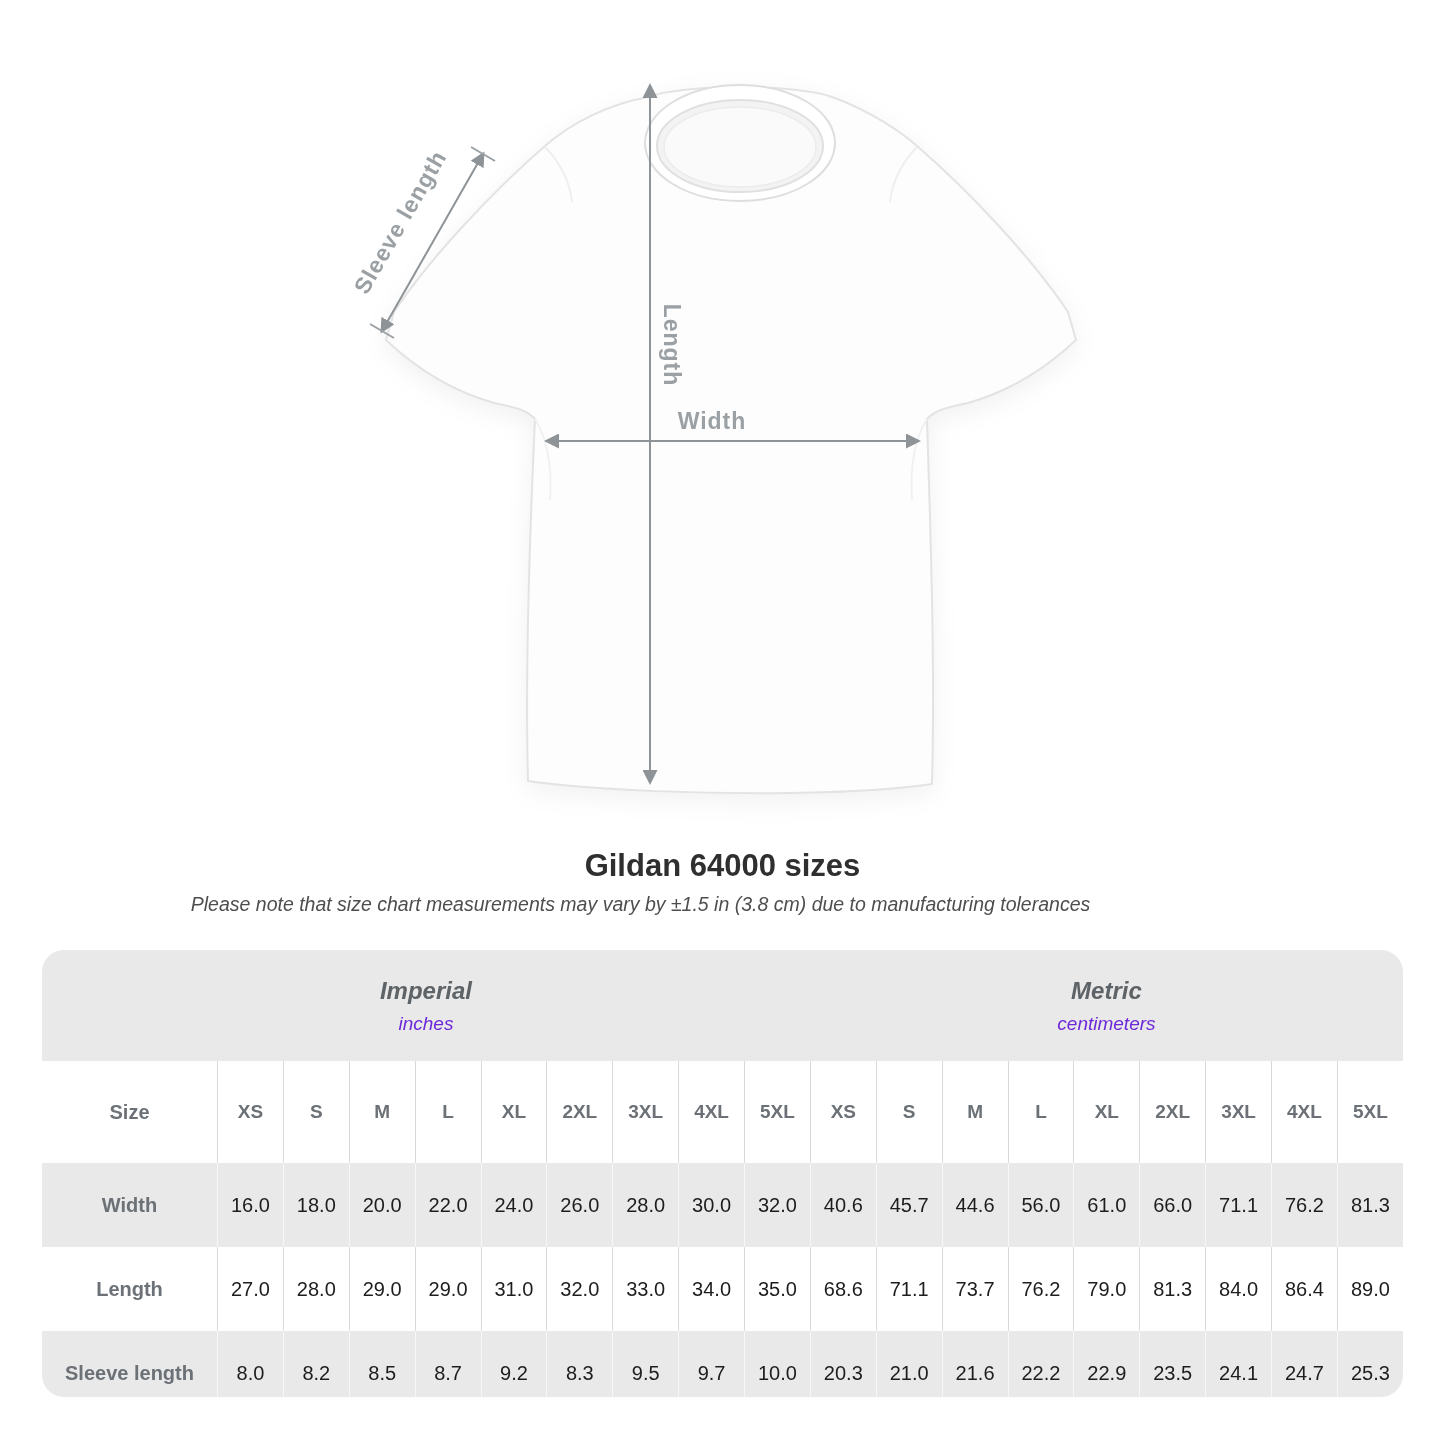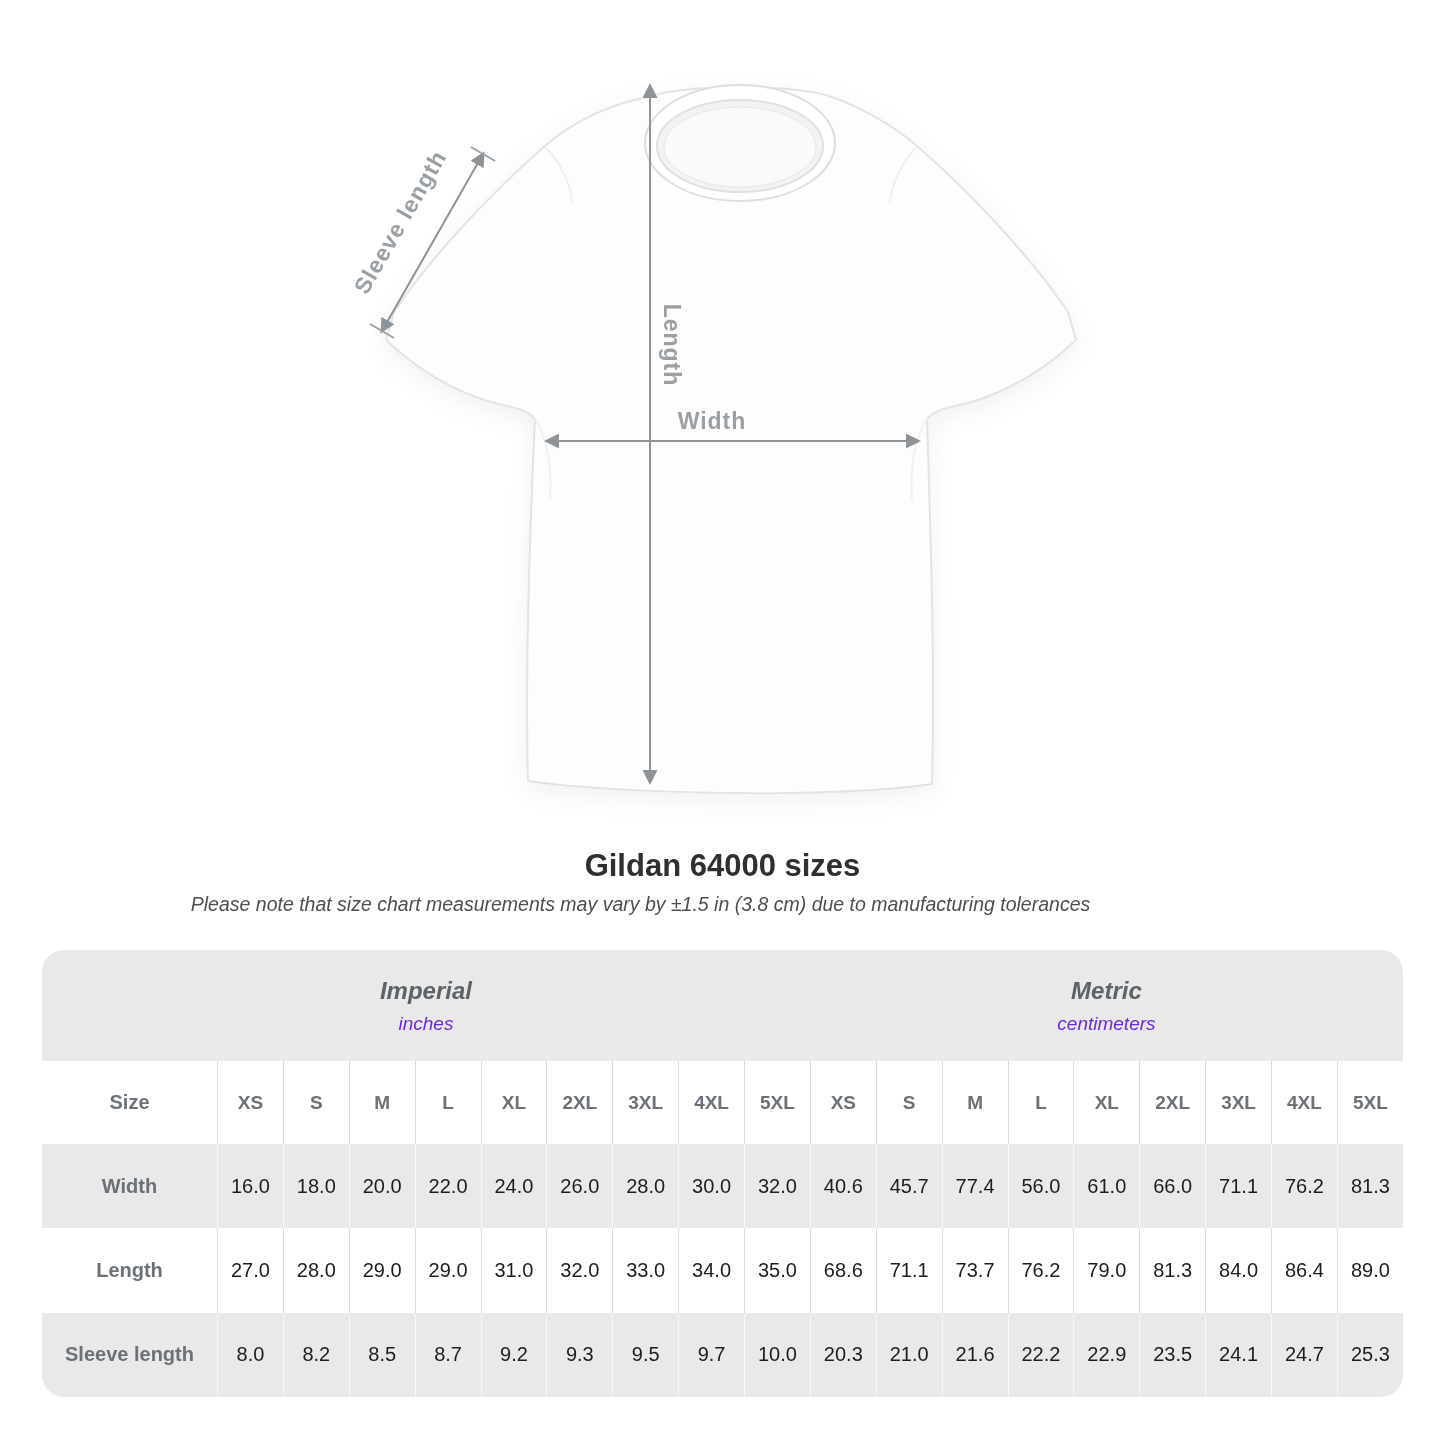--- a/index.html
+++ b/index.html
@@ -34,7 +34,7 @@
   }
   col.c-size { width:175px; }
   tr.band-row    { height:111px; }
-  tr.hdr-row     { height:82px;  }
+  tr.hdr-row     { height:102px;  }
   tr.data-row    { height:84px;  }
   td,th { text-align:center; vertical-align:middle; padding:0; }
   td.band { background:#e9e9e9; }

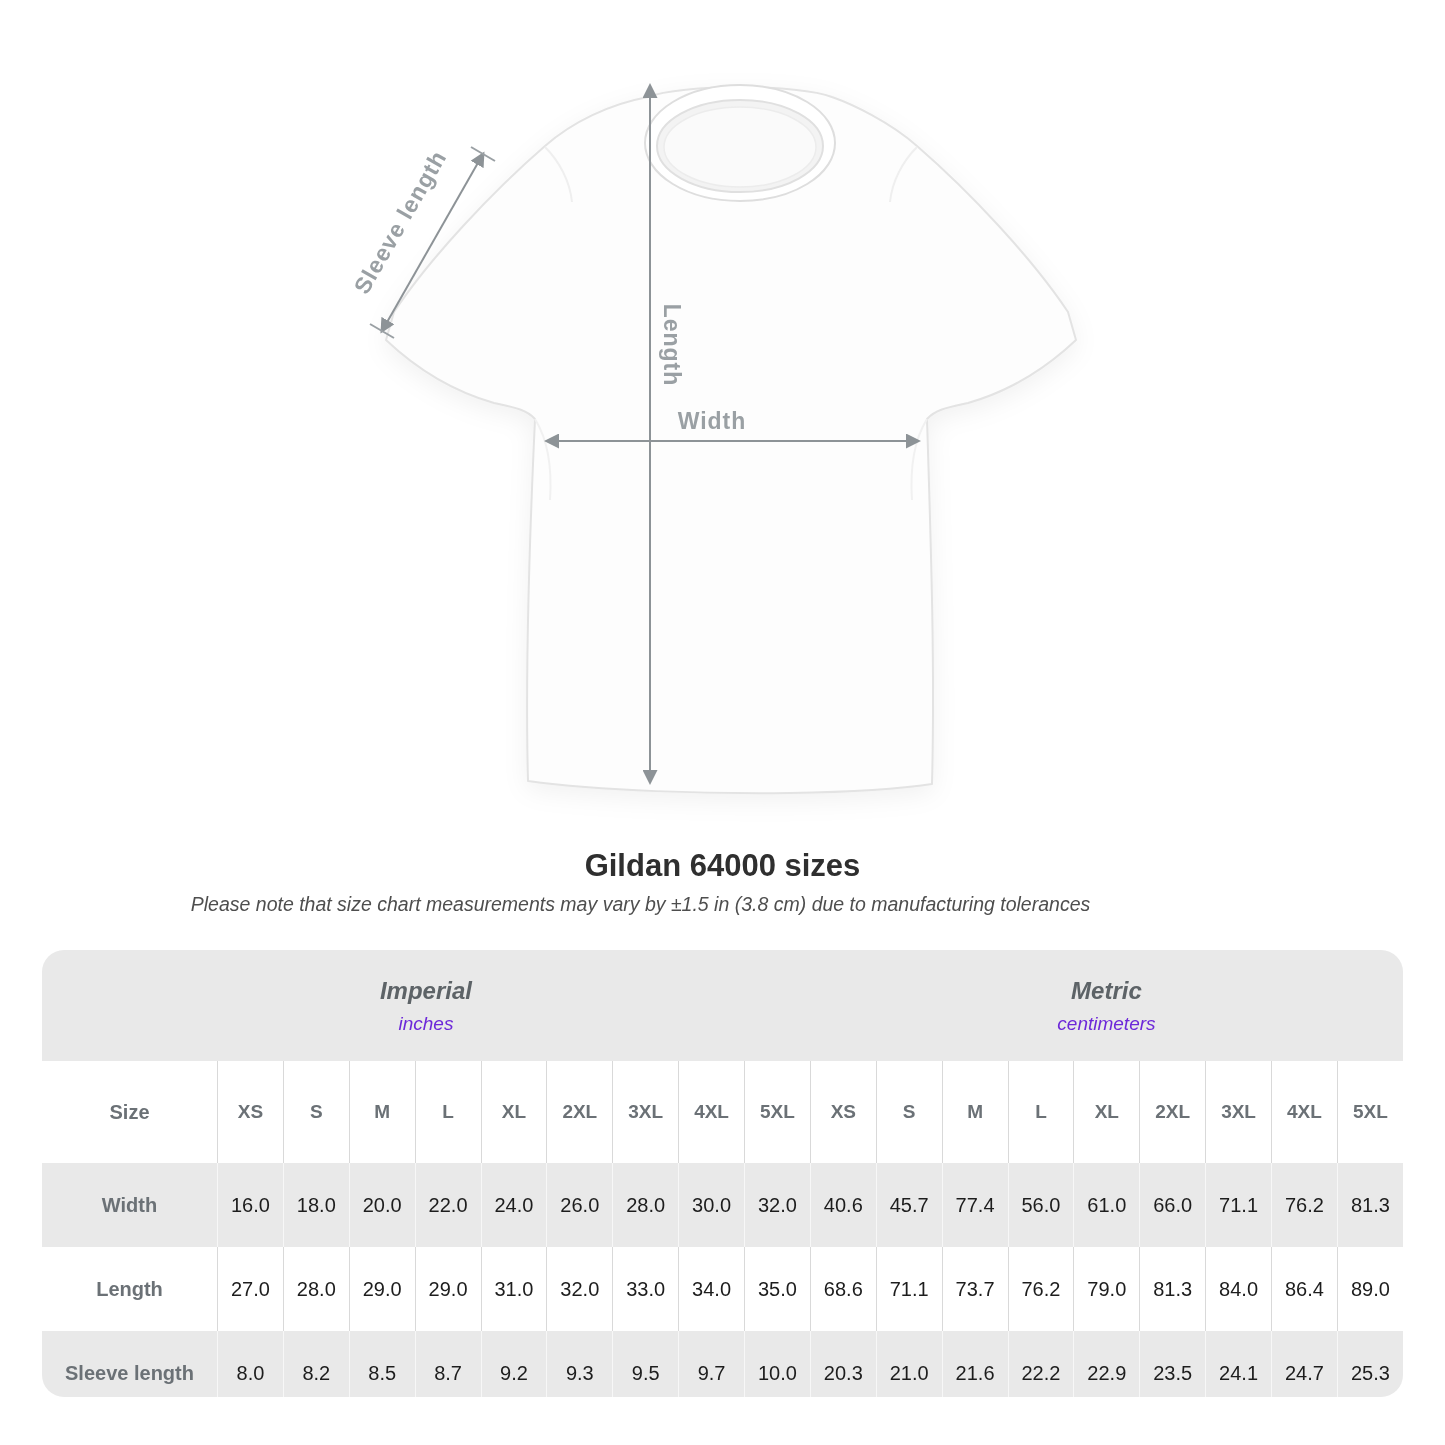--- a/index.html
+++ b/index.html
@@ -178,7 +178,7 @@
         <td class="val v">32.0</td>
         <td class="val v">40.6</td>
         <td class="val v">45.7</td>
-        <td class="val v">77.4</td>
+        <td class="val v">44.6</td>
         <td class="val v">56.0</td>
         <td class="val v">61.0</td>
         <td class="val v">66.0</td>

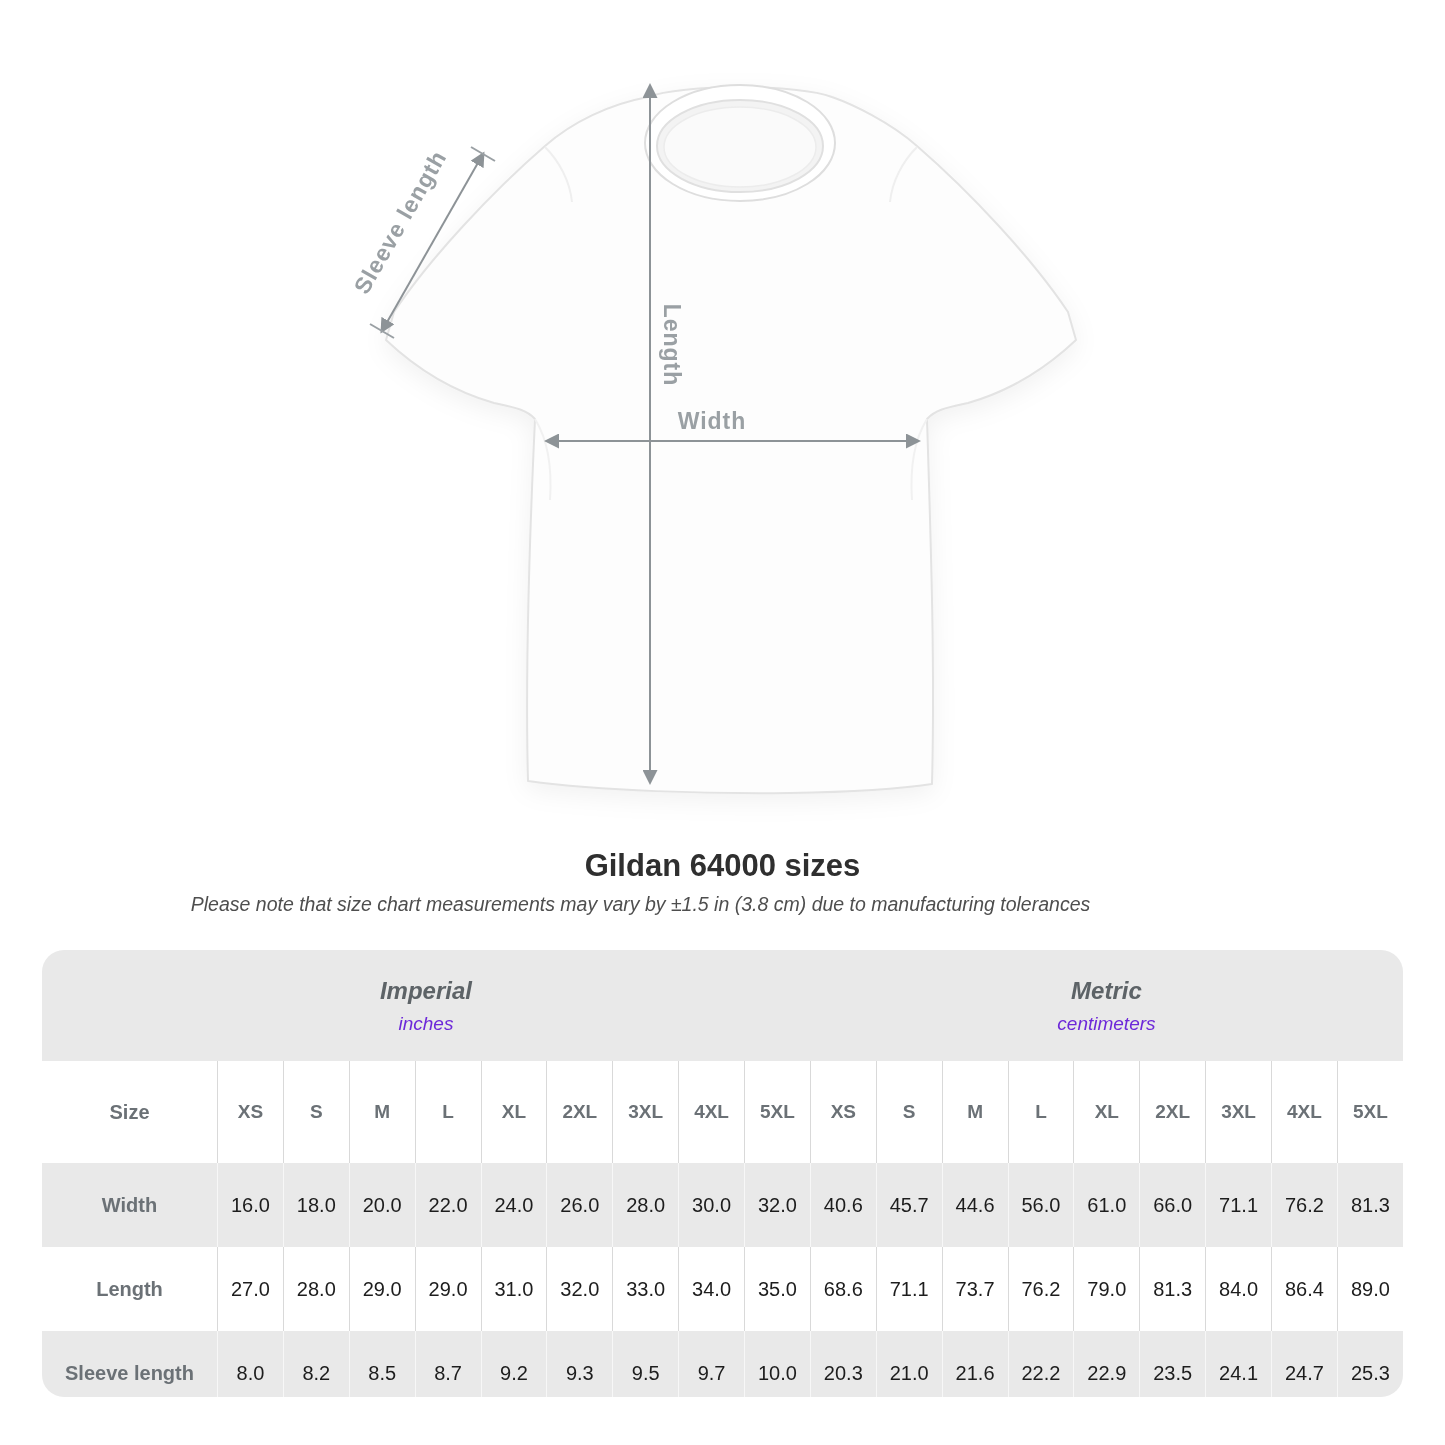--- a/index.html
+++ b/index.html
@@ -214,7 +214,7 @@
         <td class="val v">8.5</td>
         <td class="val v">8.7</td>
         <td class="val v">9.2</td>
-        <td class="val v">9.3</td>
+        <td class="val v">8.3</td>
         <td class="val v">9.5</td>
         <td class="val v">9.7</td>
         <td class="val v">10.0</td>

